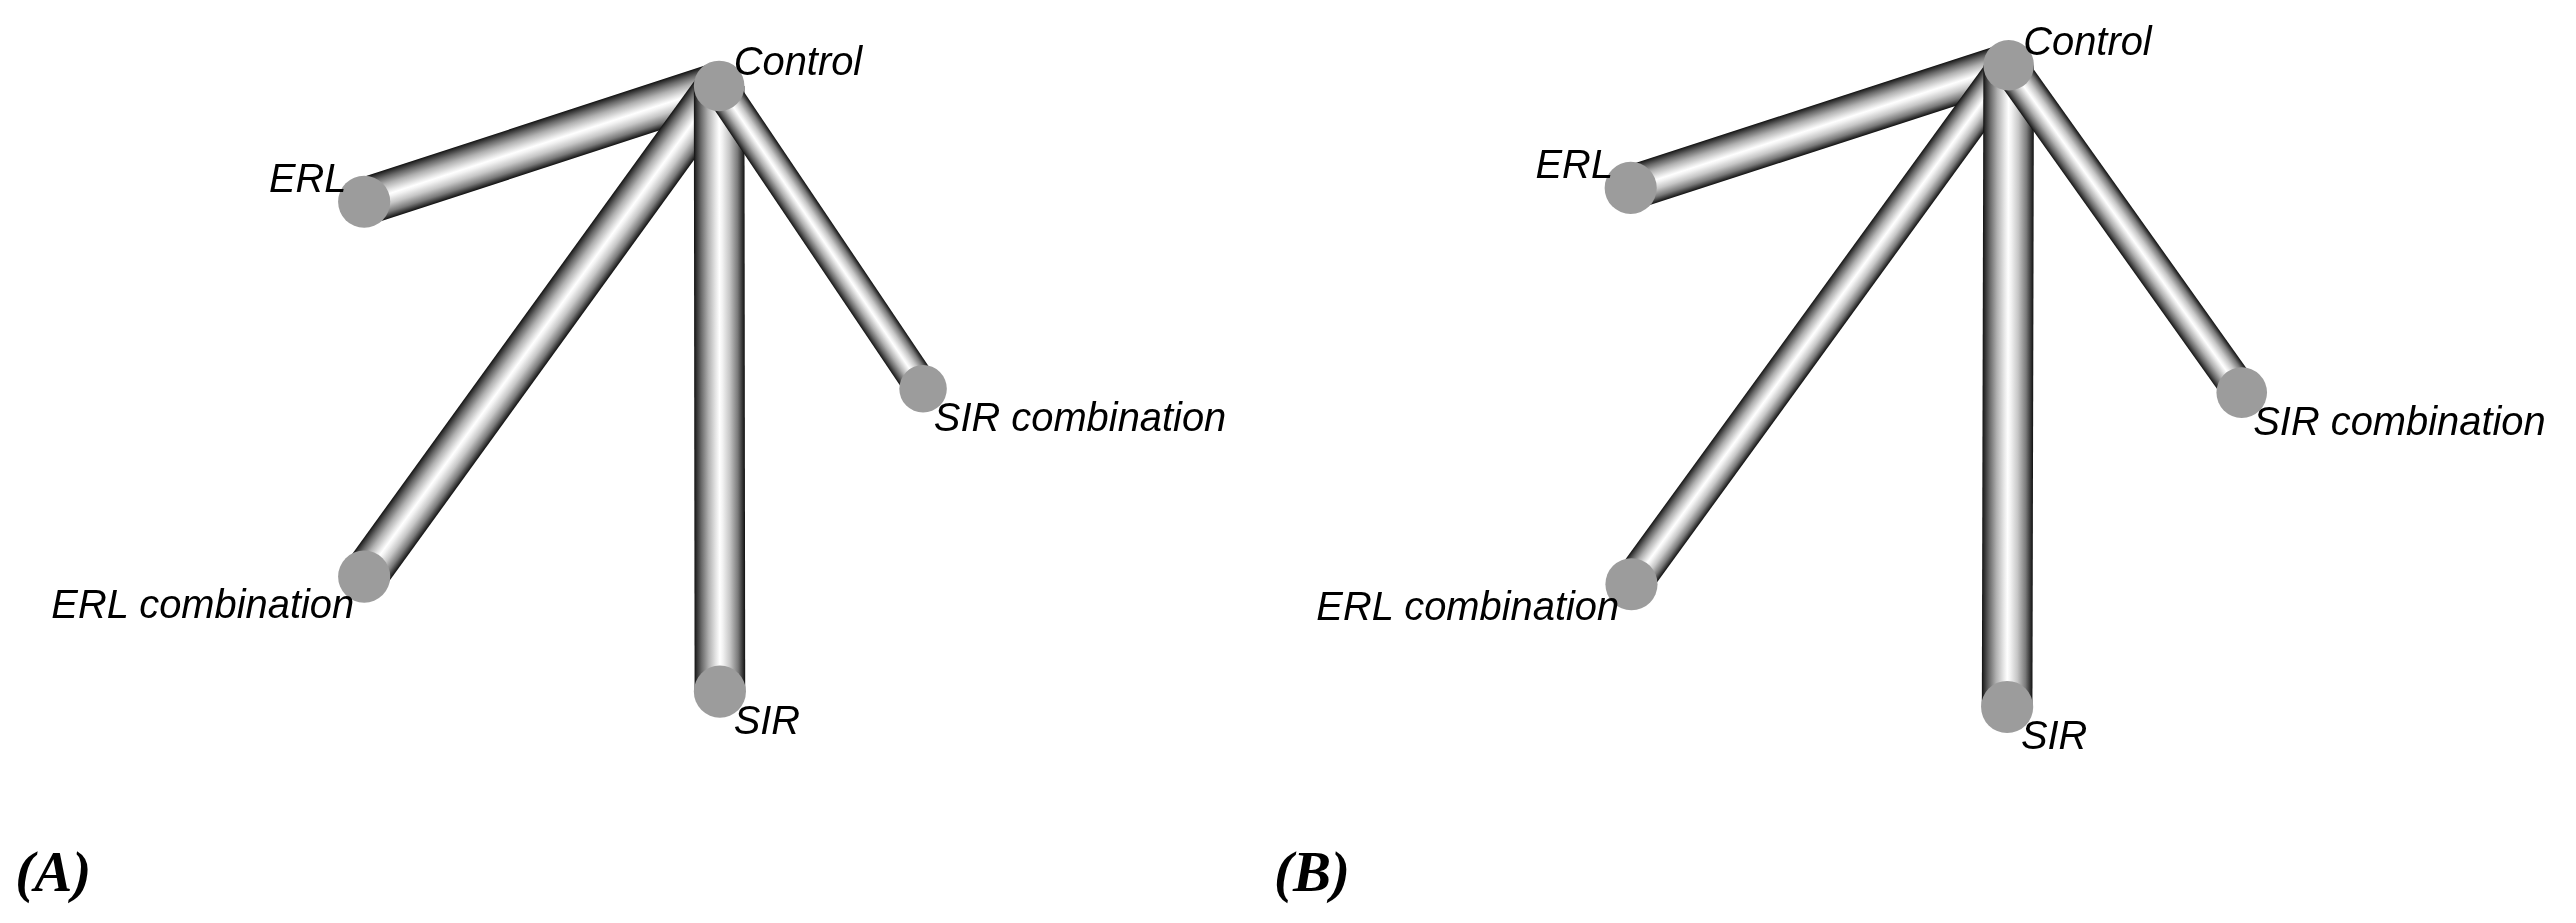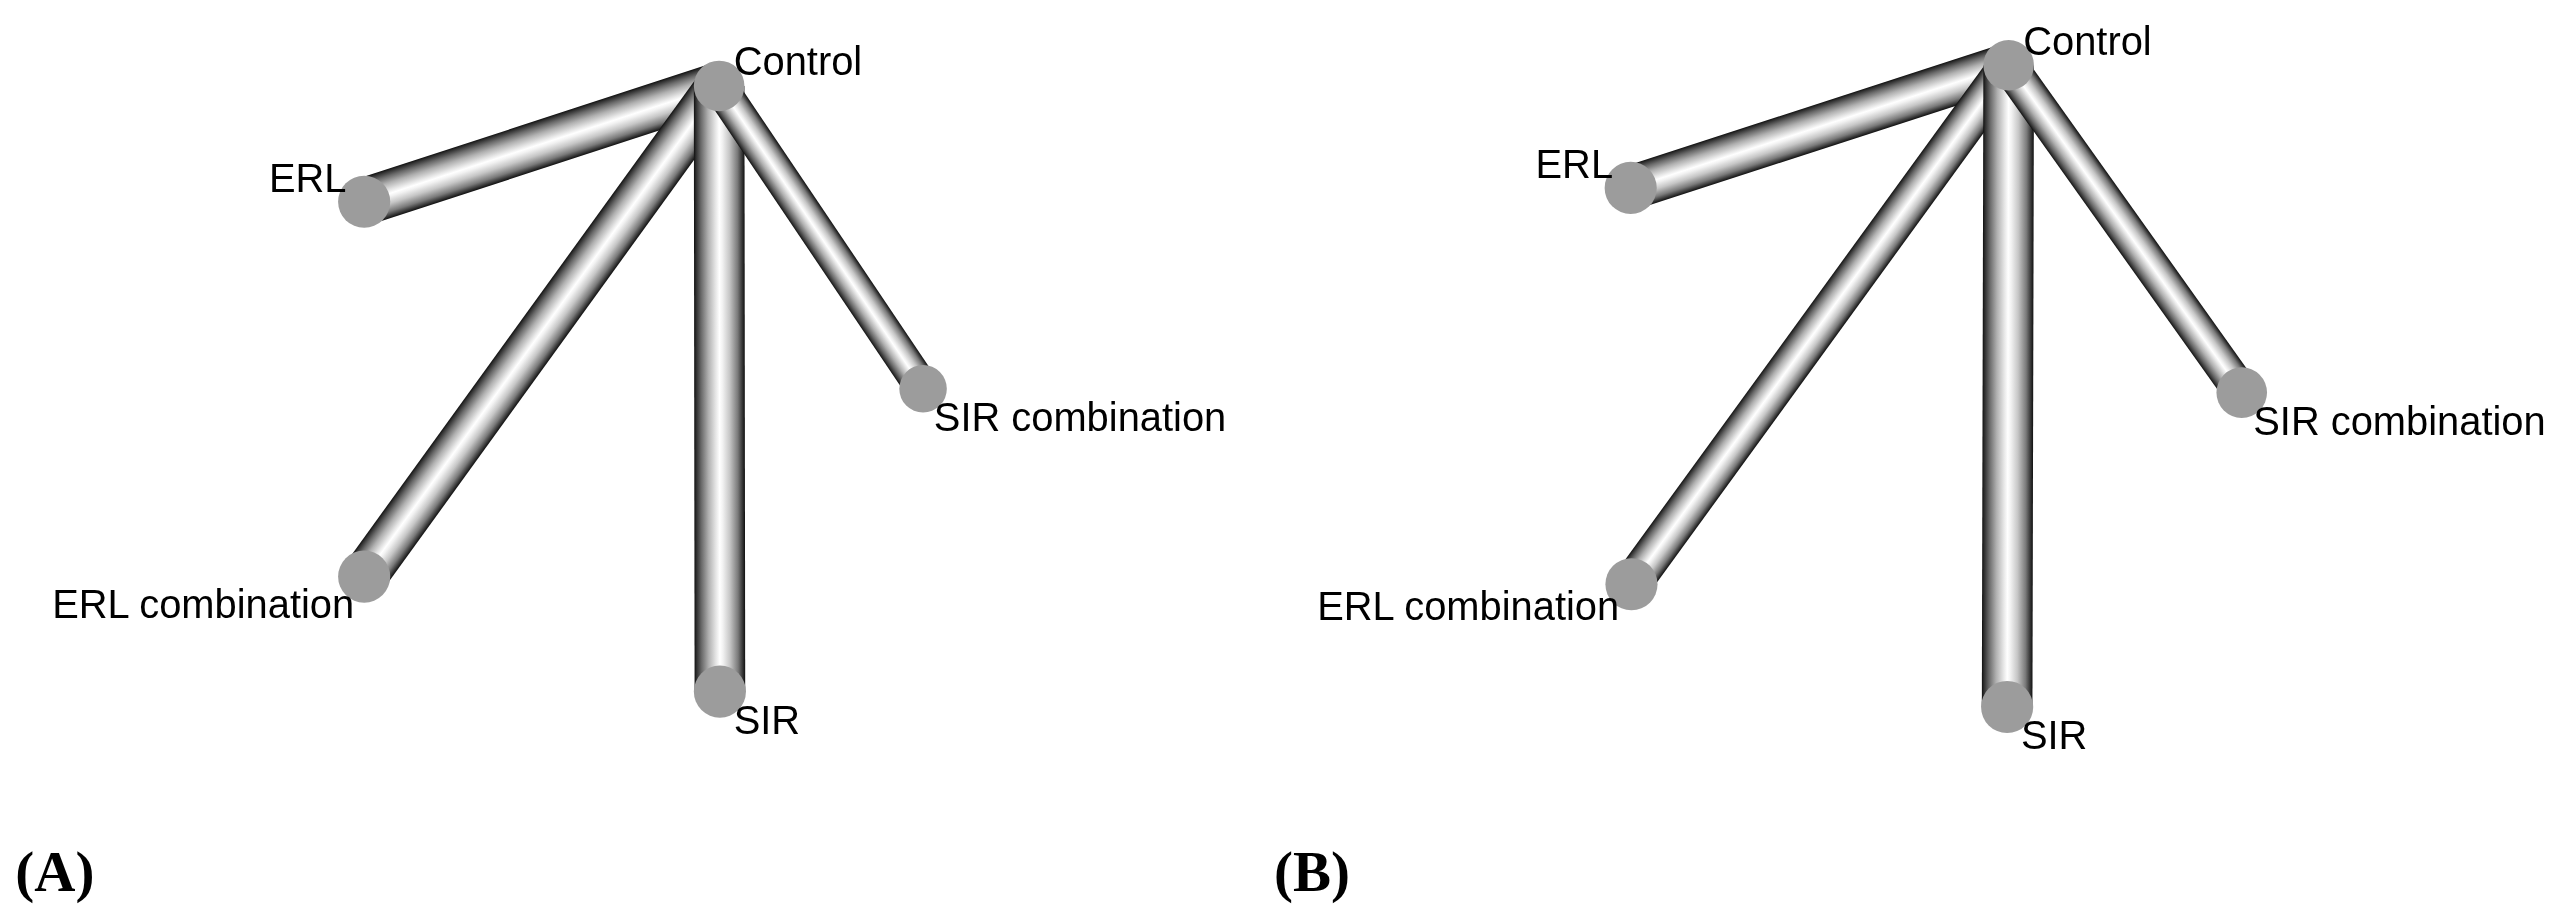--- a/index.html
+++ b/index.html
@@ -19,6 +19,7 @@
     left: 0; top: 0;
     width: 2576px;
     height: 924px;
+    font-style: italic;
   }
   #net-svg {
     position: absolute;

